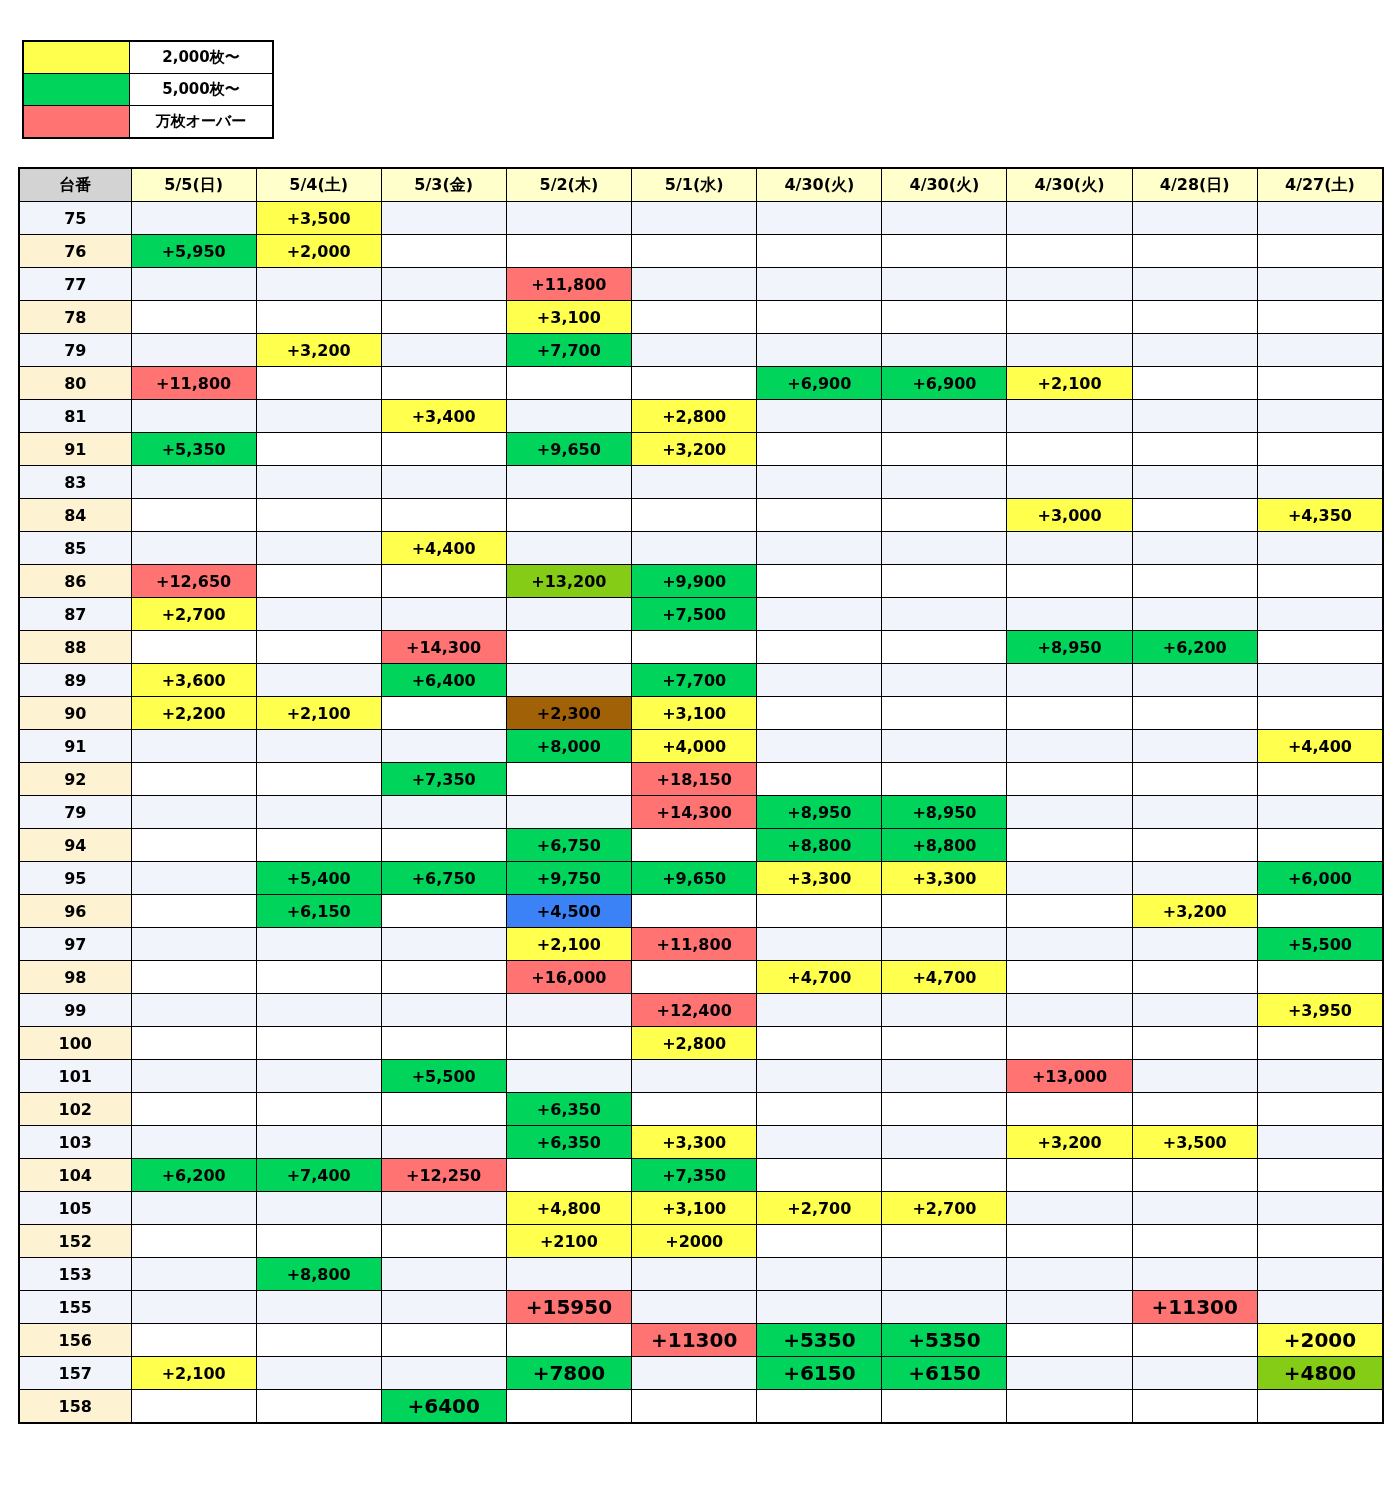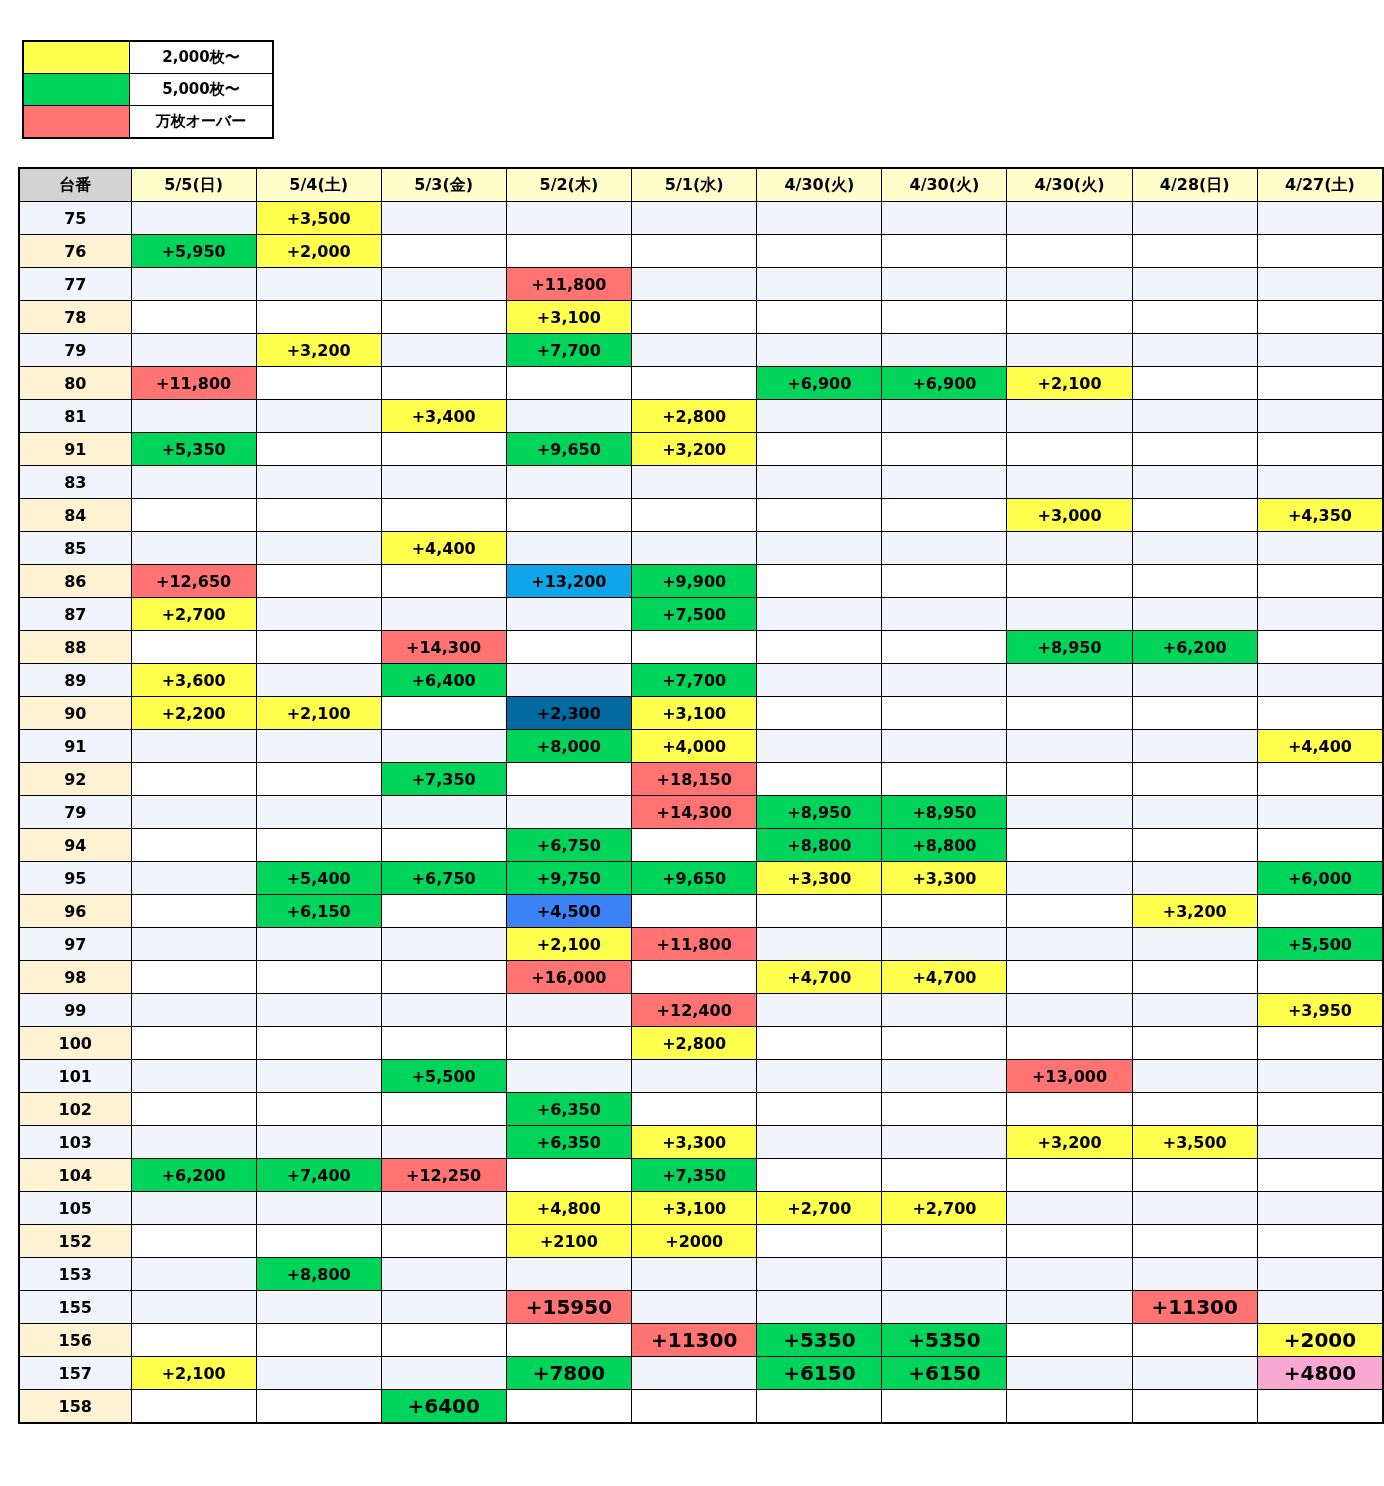--- a/index.html
+++ b/index.html
@@ -215,7 +215,7 @@
           <td class="val" style="background: rgb(255, 115, 115);">+12,650</td>
           <td></td>
           <td></td>
-          <td class="val" style="background: #0ea5e9;">+13,200</td>
+          <td class="val" style="background: #84cc16;">+13,200</td>
           <td class="val" style="background: rgb(0, 212, 90);">+9,900</td>
           <td></td>
           <td></td>

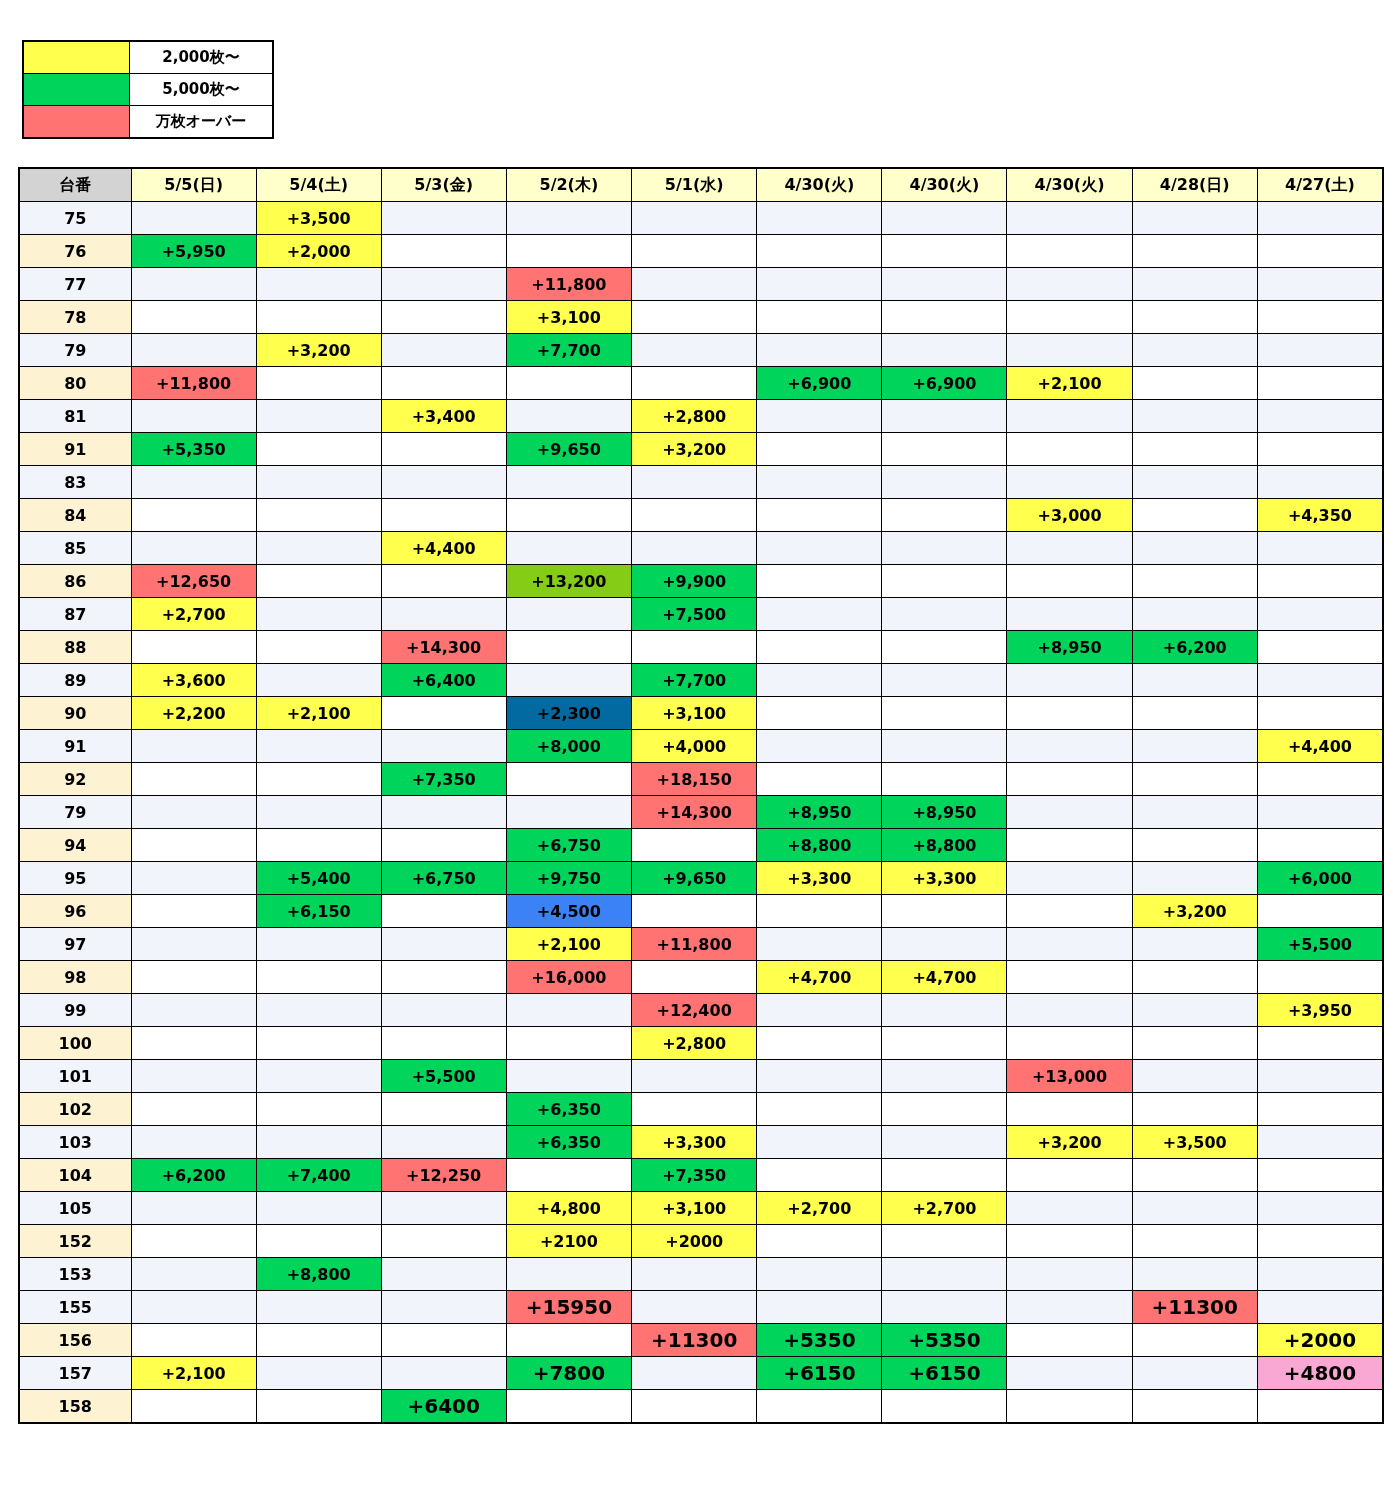--- a/index.html
+++ b/index.html
@@ -267,7 +267,7 @@
           <td class="val" style="background: rgb(255, 255, 77);">+2,200</td>
           <td class="val" style="background: rgb(255, 255, 77);">+2,100</td>
           <td></td>
-          <td class="val" style="background: #0369a1;">+2,300</td>
+          <td class="val" style="background: #a16207;">+2,300</td>
           <td class="val" style="background: rgb(255, 255, 77);">+3,100</td>
           <td></td>
           <td></td>

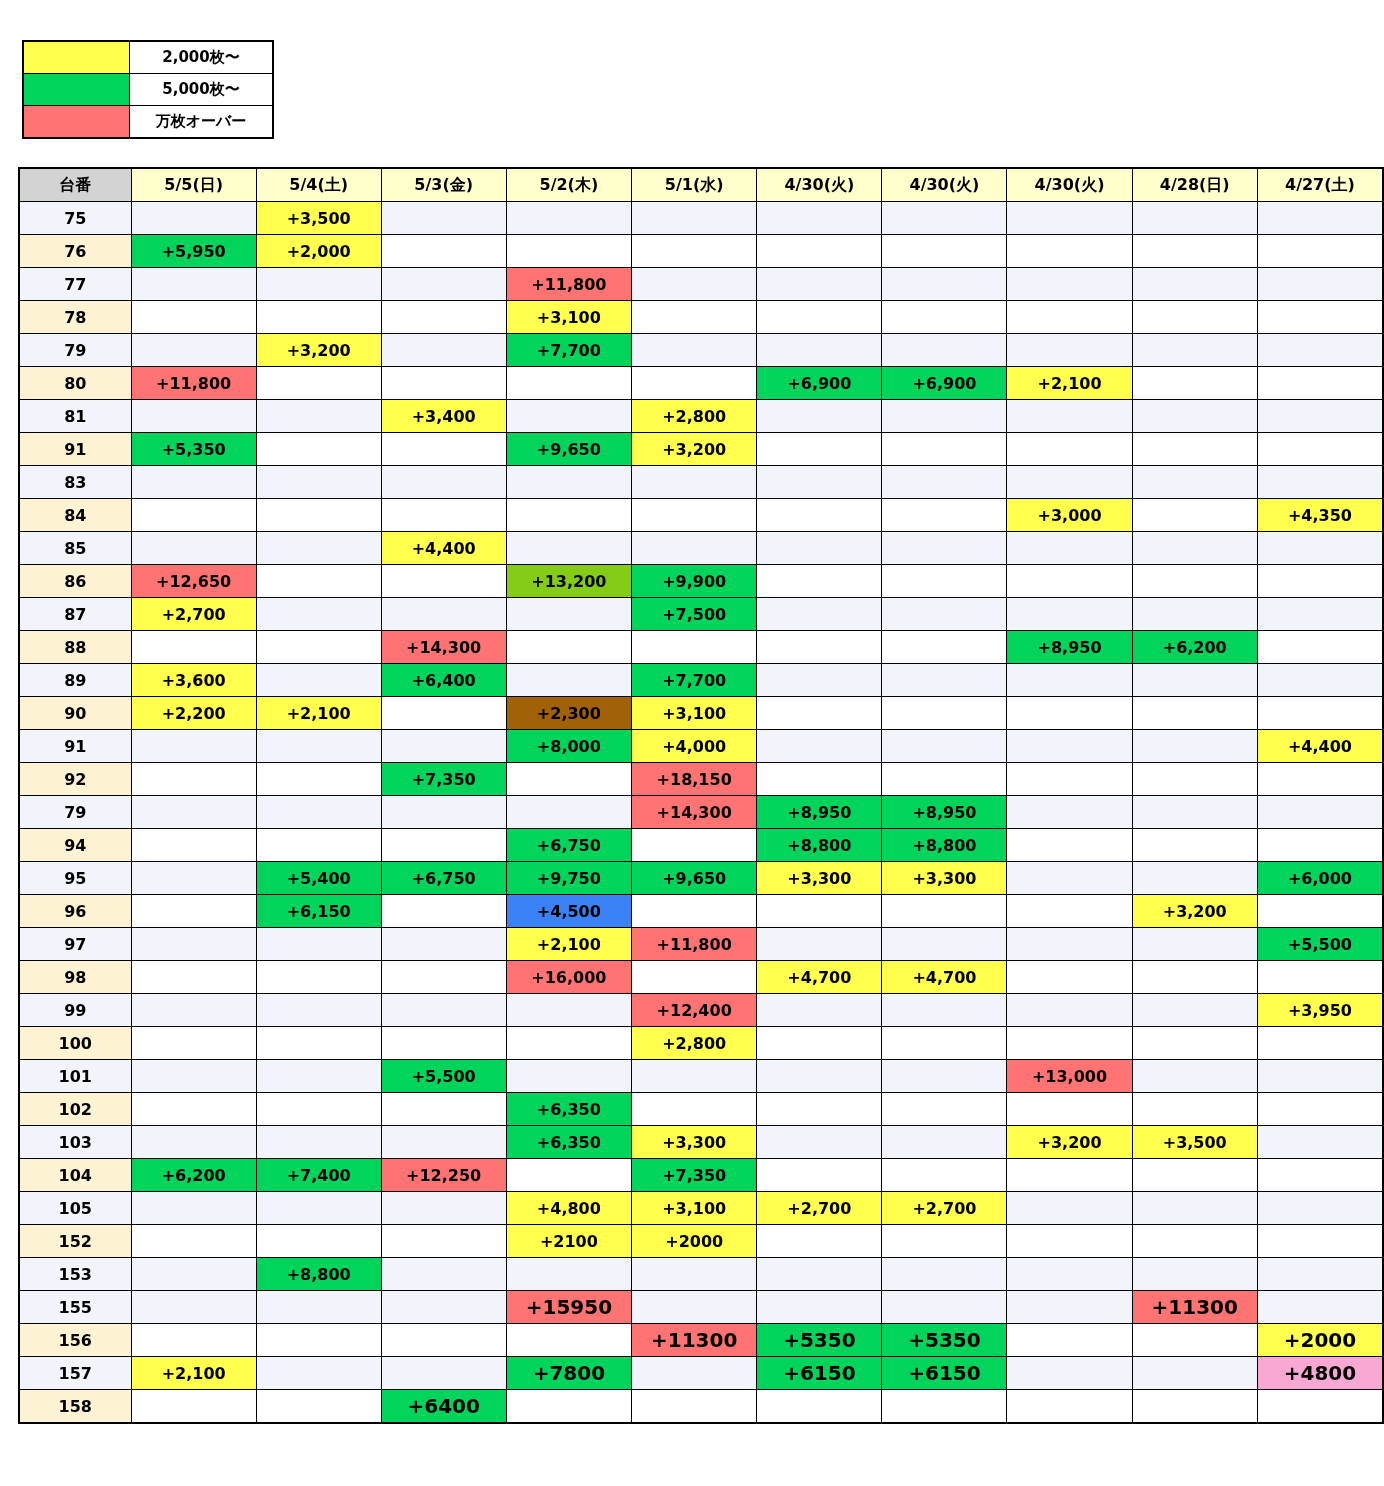--- a/index.html
+++ b/index.html
@@ -533,7 +533,7 @@
           <td class="val big" style="background: rgb(0, 212, 90);">+6150</td>
           <td></td>
           <td></td>
-          <td class="val big" style="background: #f9a8d4;">+4800</td>
+          <td class="val big" style="background: #84cc16;">+4800</td>
         </tr>
         <tr>
           <td class="machine">158</td>

